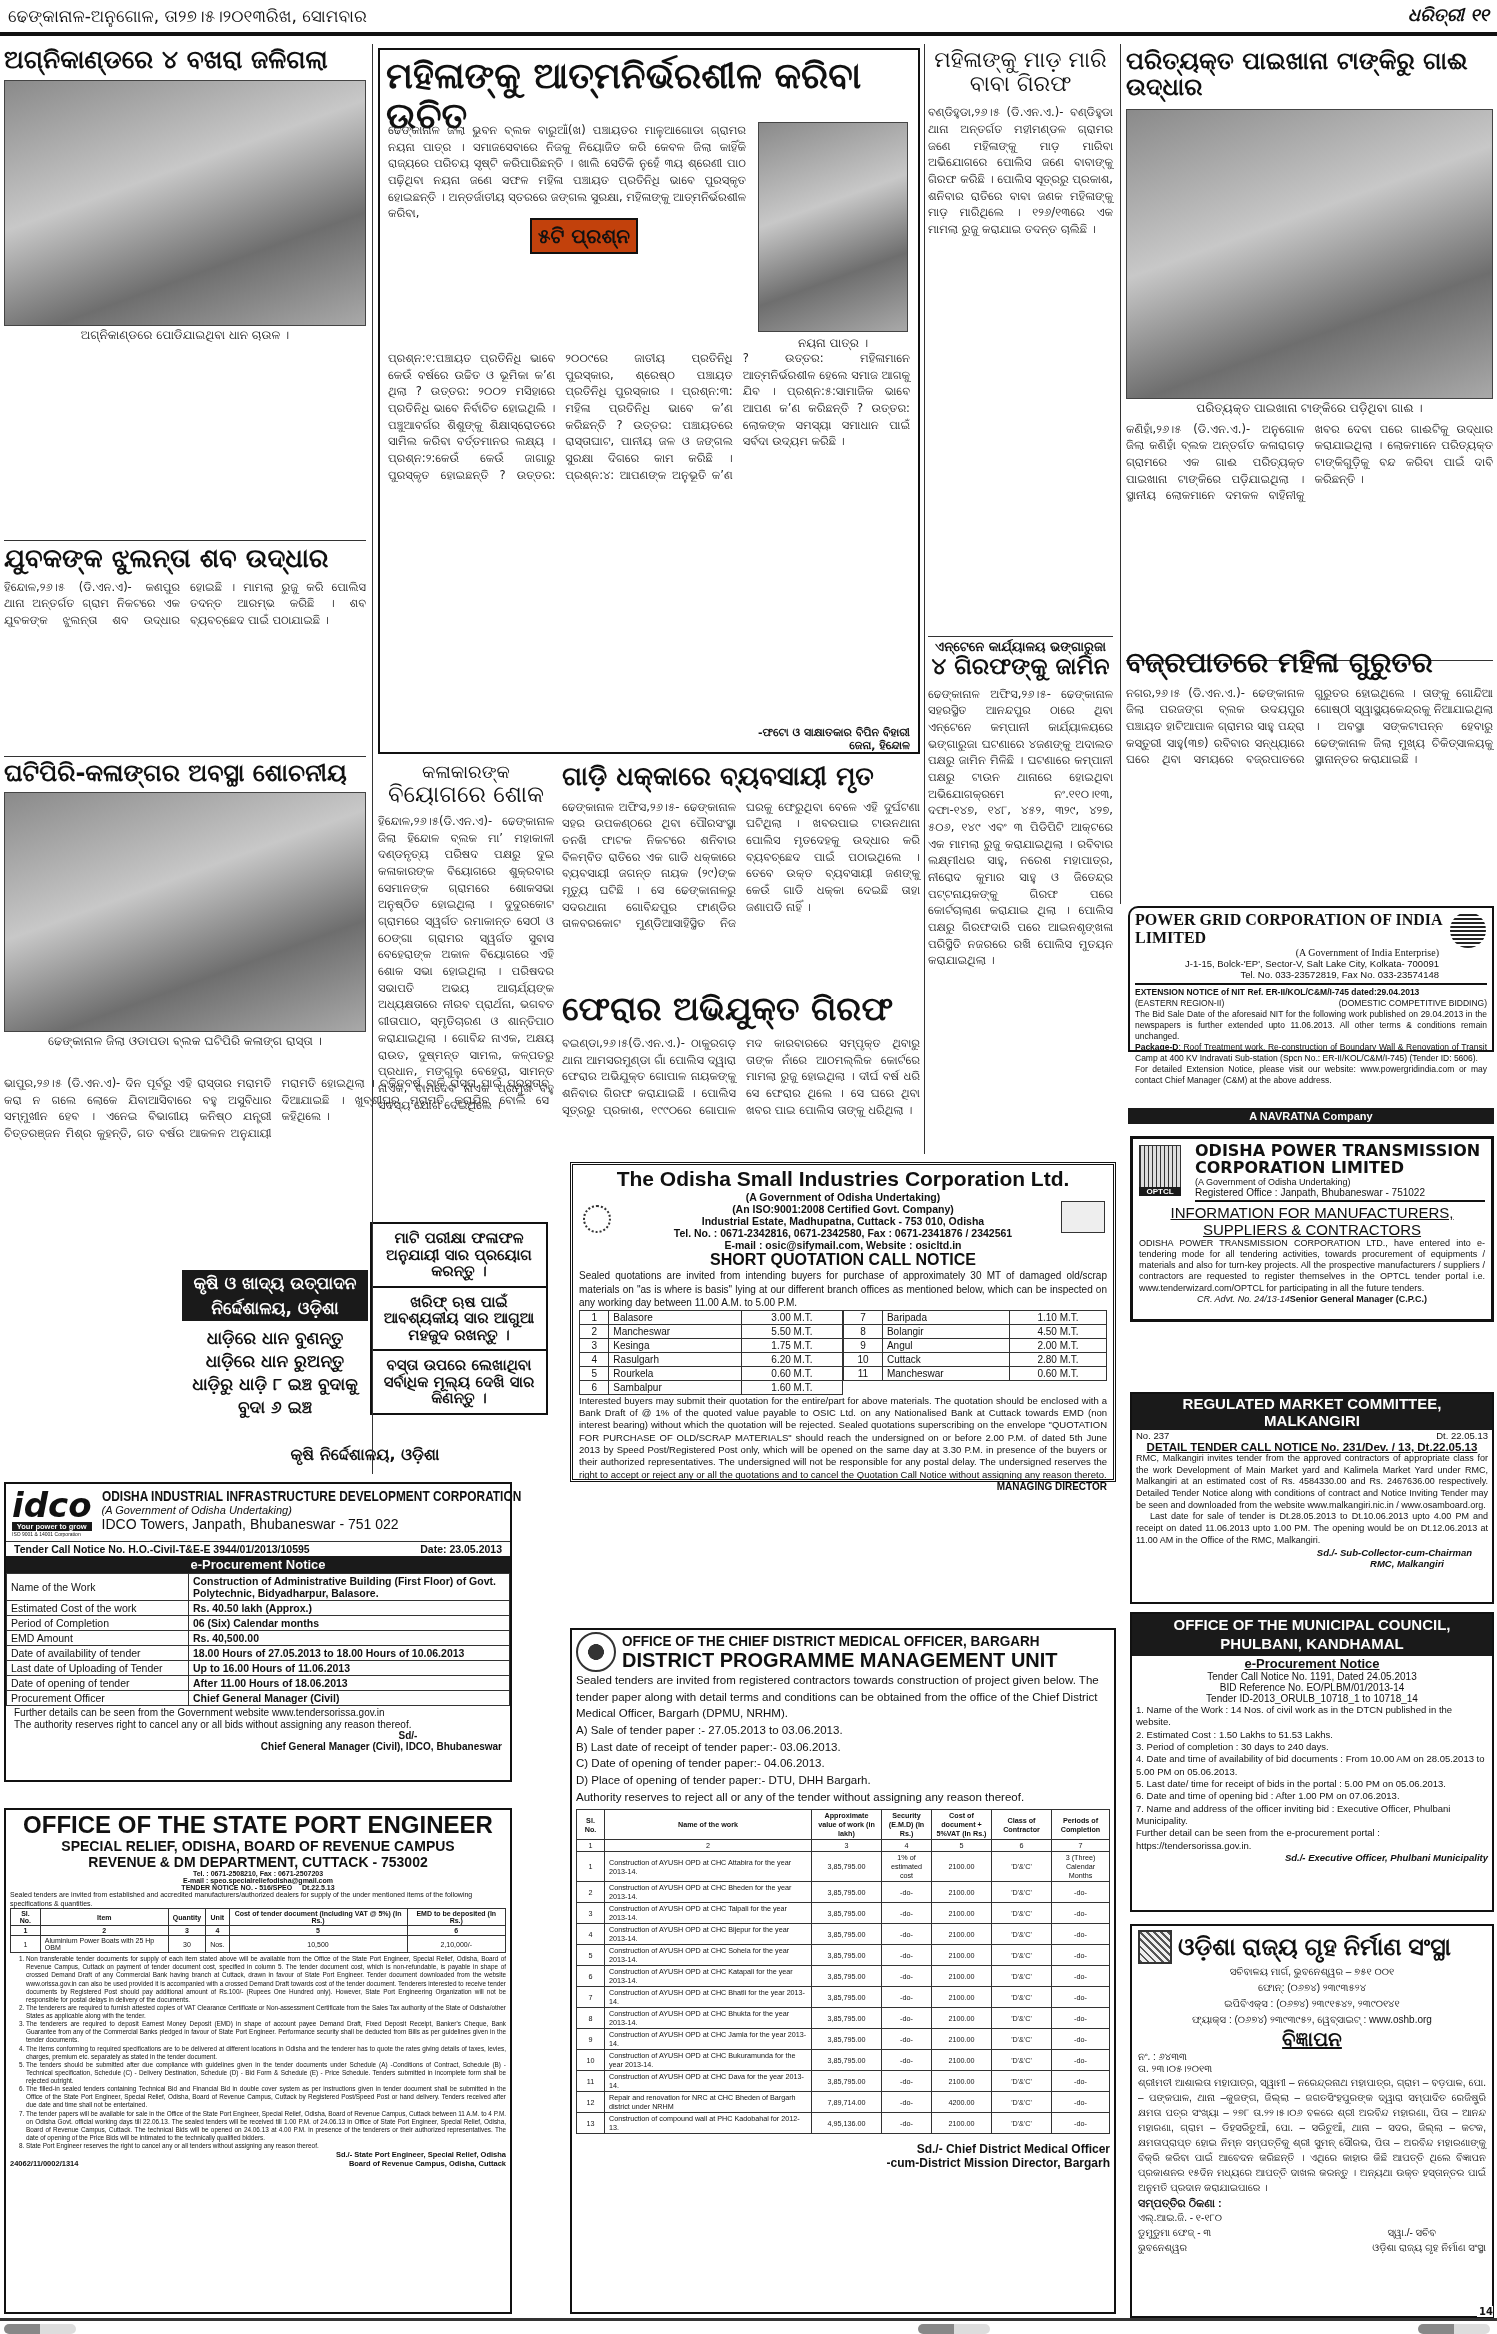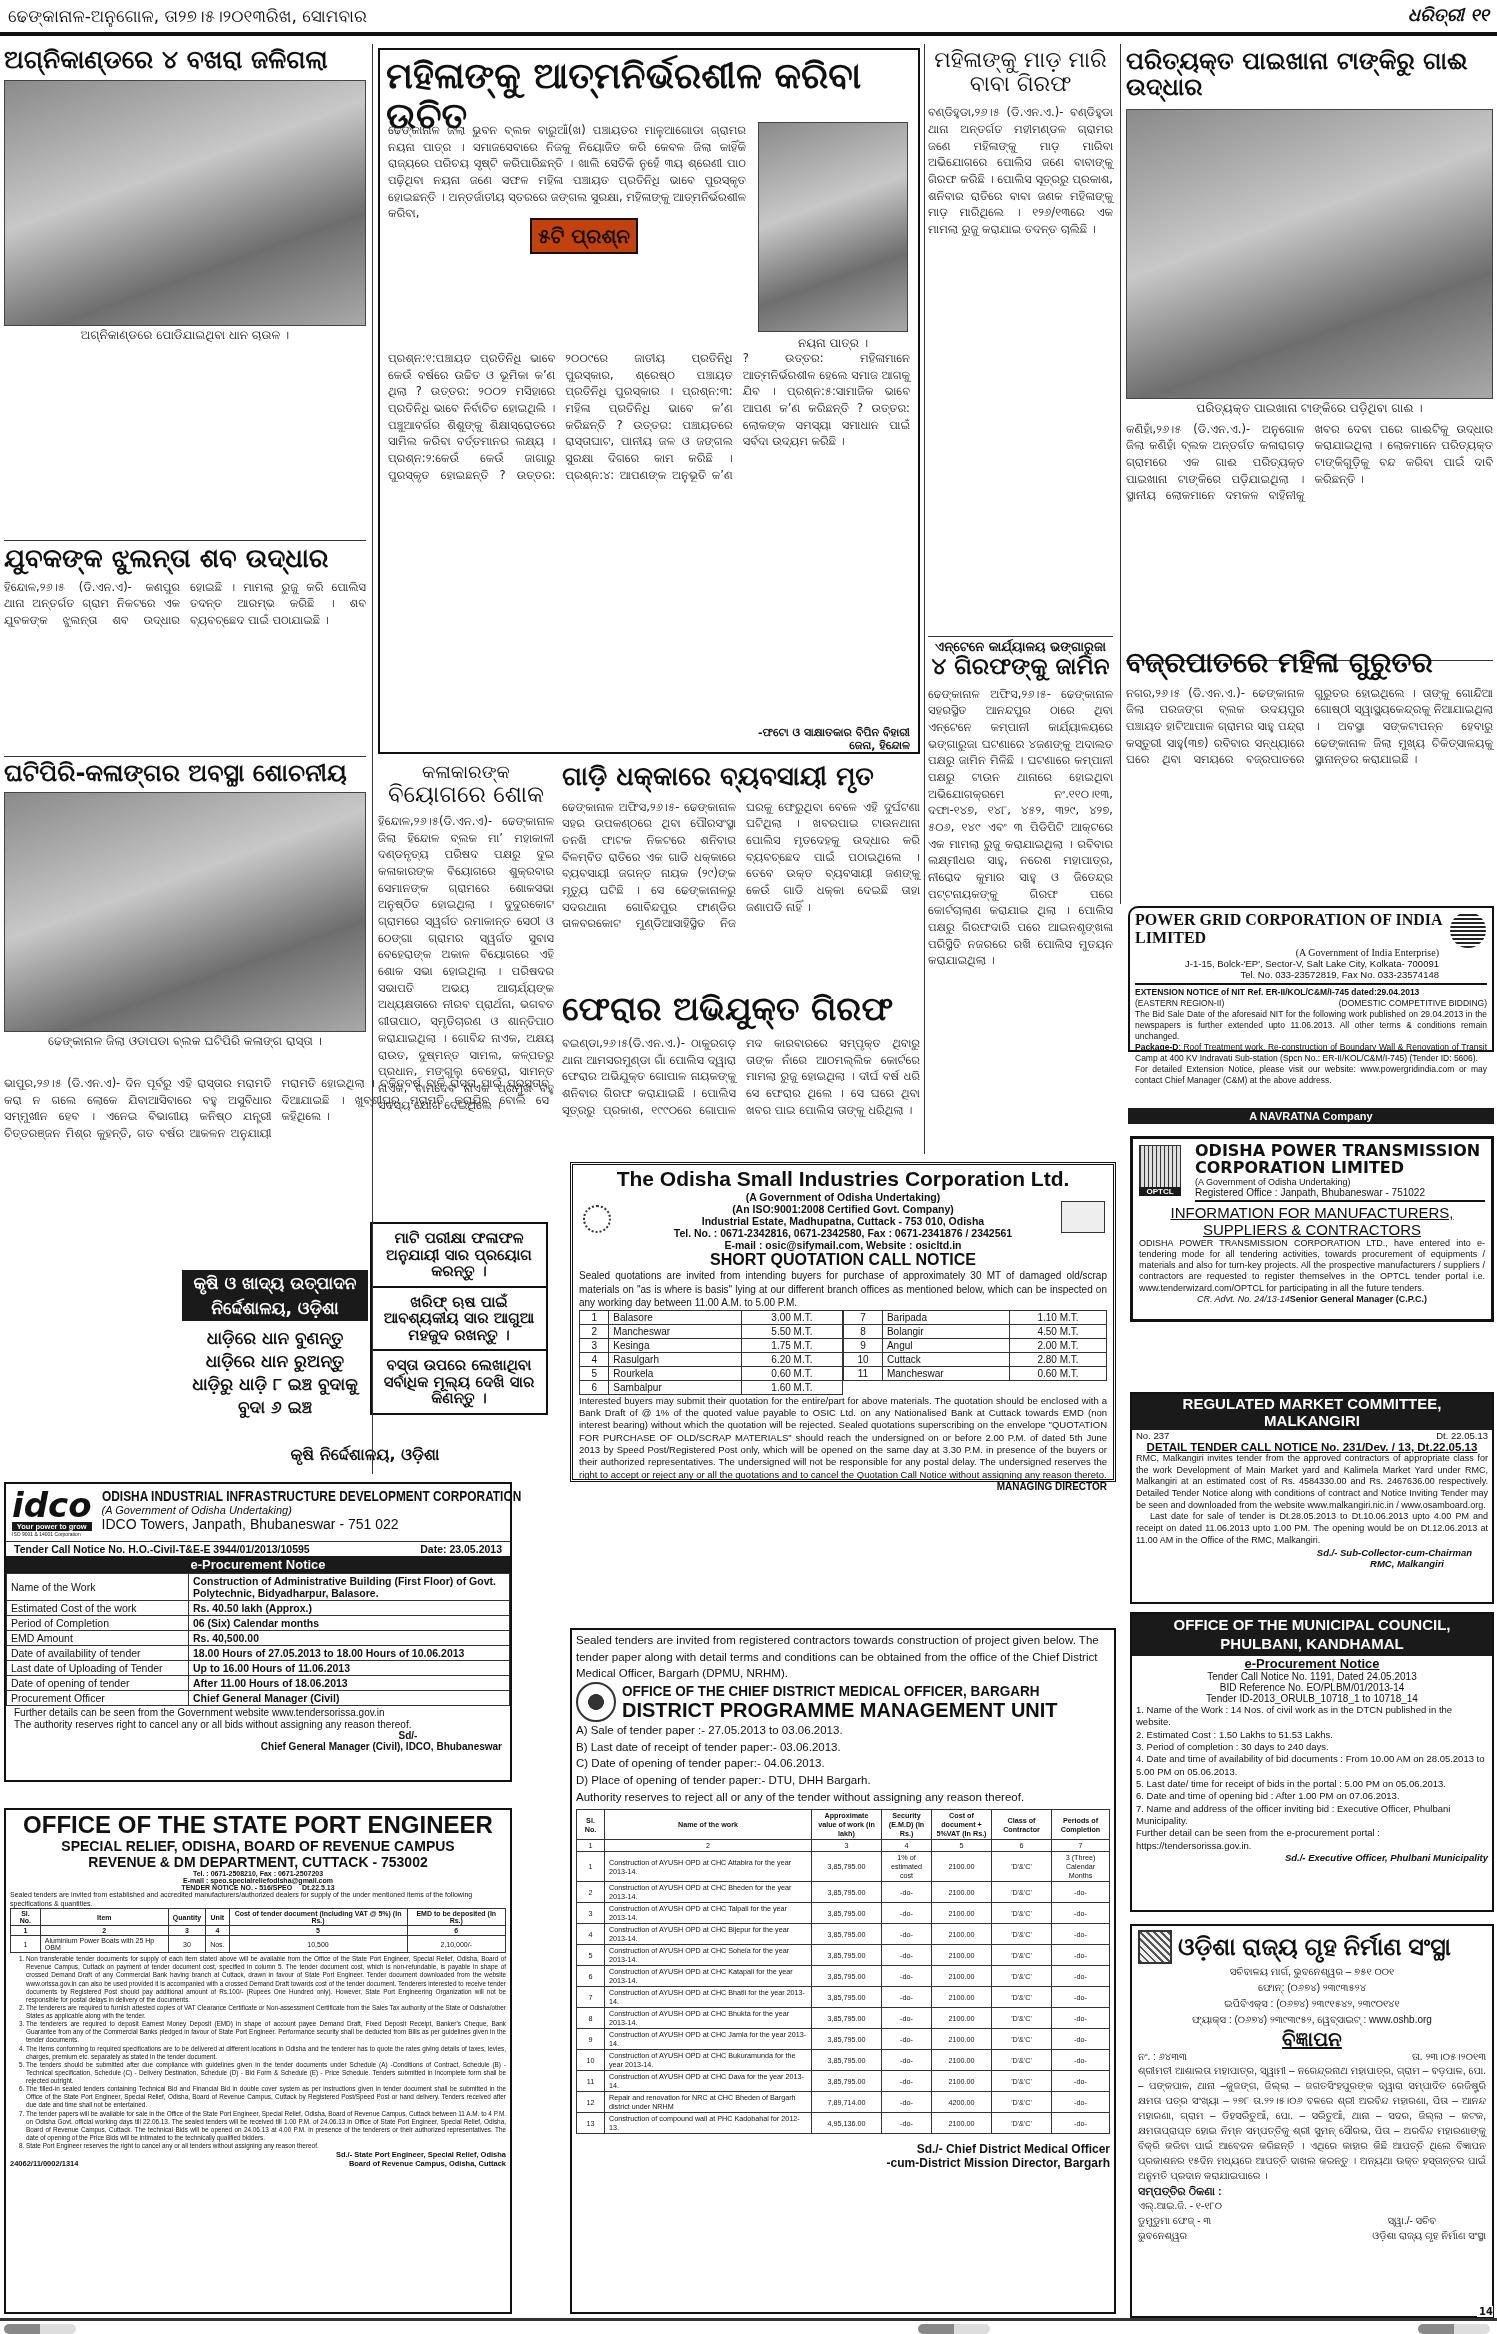--- a/index.html
+++ b/index.html
@@ -404,7 +404,6 @@
 </div>
 
 <div class="abs ad" style="left:570px;top:1628px;width:546px;height:686px;padding:2px 4px;">
-  <div style="font-size:11.5px;line-height:1.45;">Sealed tenders are invited from registered contractors towards construction of project given below. The tender paper along with detail terms and conditions can be obtained from the office of the Chief District Medical Officer, Bargarh (DPMU, NRHM).</div>
   <div style="display:flex;gap:6px;align-items:center;">
     <div style="width:40px;height:40px;border-radius:50%;border:2px solid #333;background:radial-gradient(circle,#333 30%,#fff 32%);"></div>
     <div>
@@ -412,6 +411,7 @@
       <div class="b" style="font-size:20px;">DISTRICT PROGRAMME MANAGEMENT UNIT</div>
     </div>
   </div>
+  <div style="font-size:11.5px;line-height:1.45;">Sealed tenders are invited from registered contractors towards construction of project given below. The tender paper along with detail terms and conditions can be obtained from the office of the Chief District Medical Officer, Bargarh (DPMU, NRHM).</div>
   <div style="font-size:11.5px;line-height:1.45;">A)  Sale of tender paper :- 27.05.2013 to 03.06.2013.</div>
   <div style="font-size:11.5px;line-height:1.45;">B)  Last date of receipt of tender paper:- 03.06.2013.</div>
   <div style="font-size:11.5px;line-height:1.45;">C)  Date of opening of tender paper:- 04.06.2013.</div>

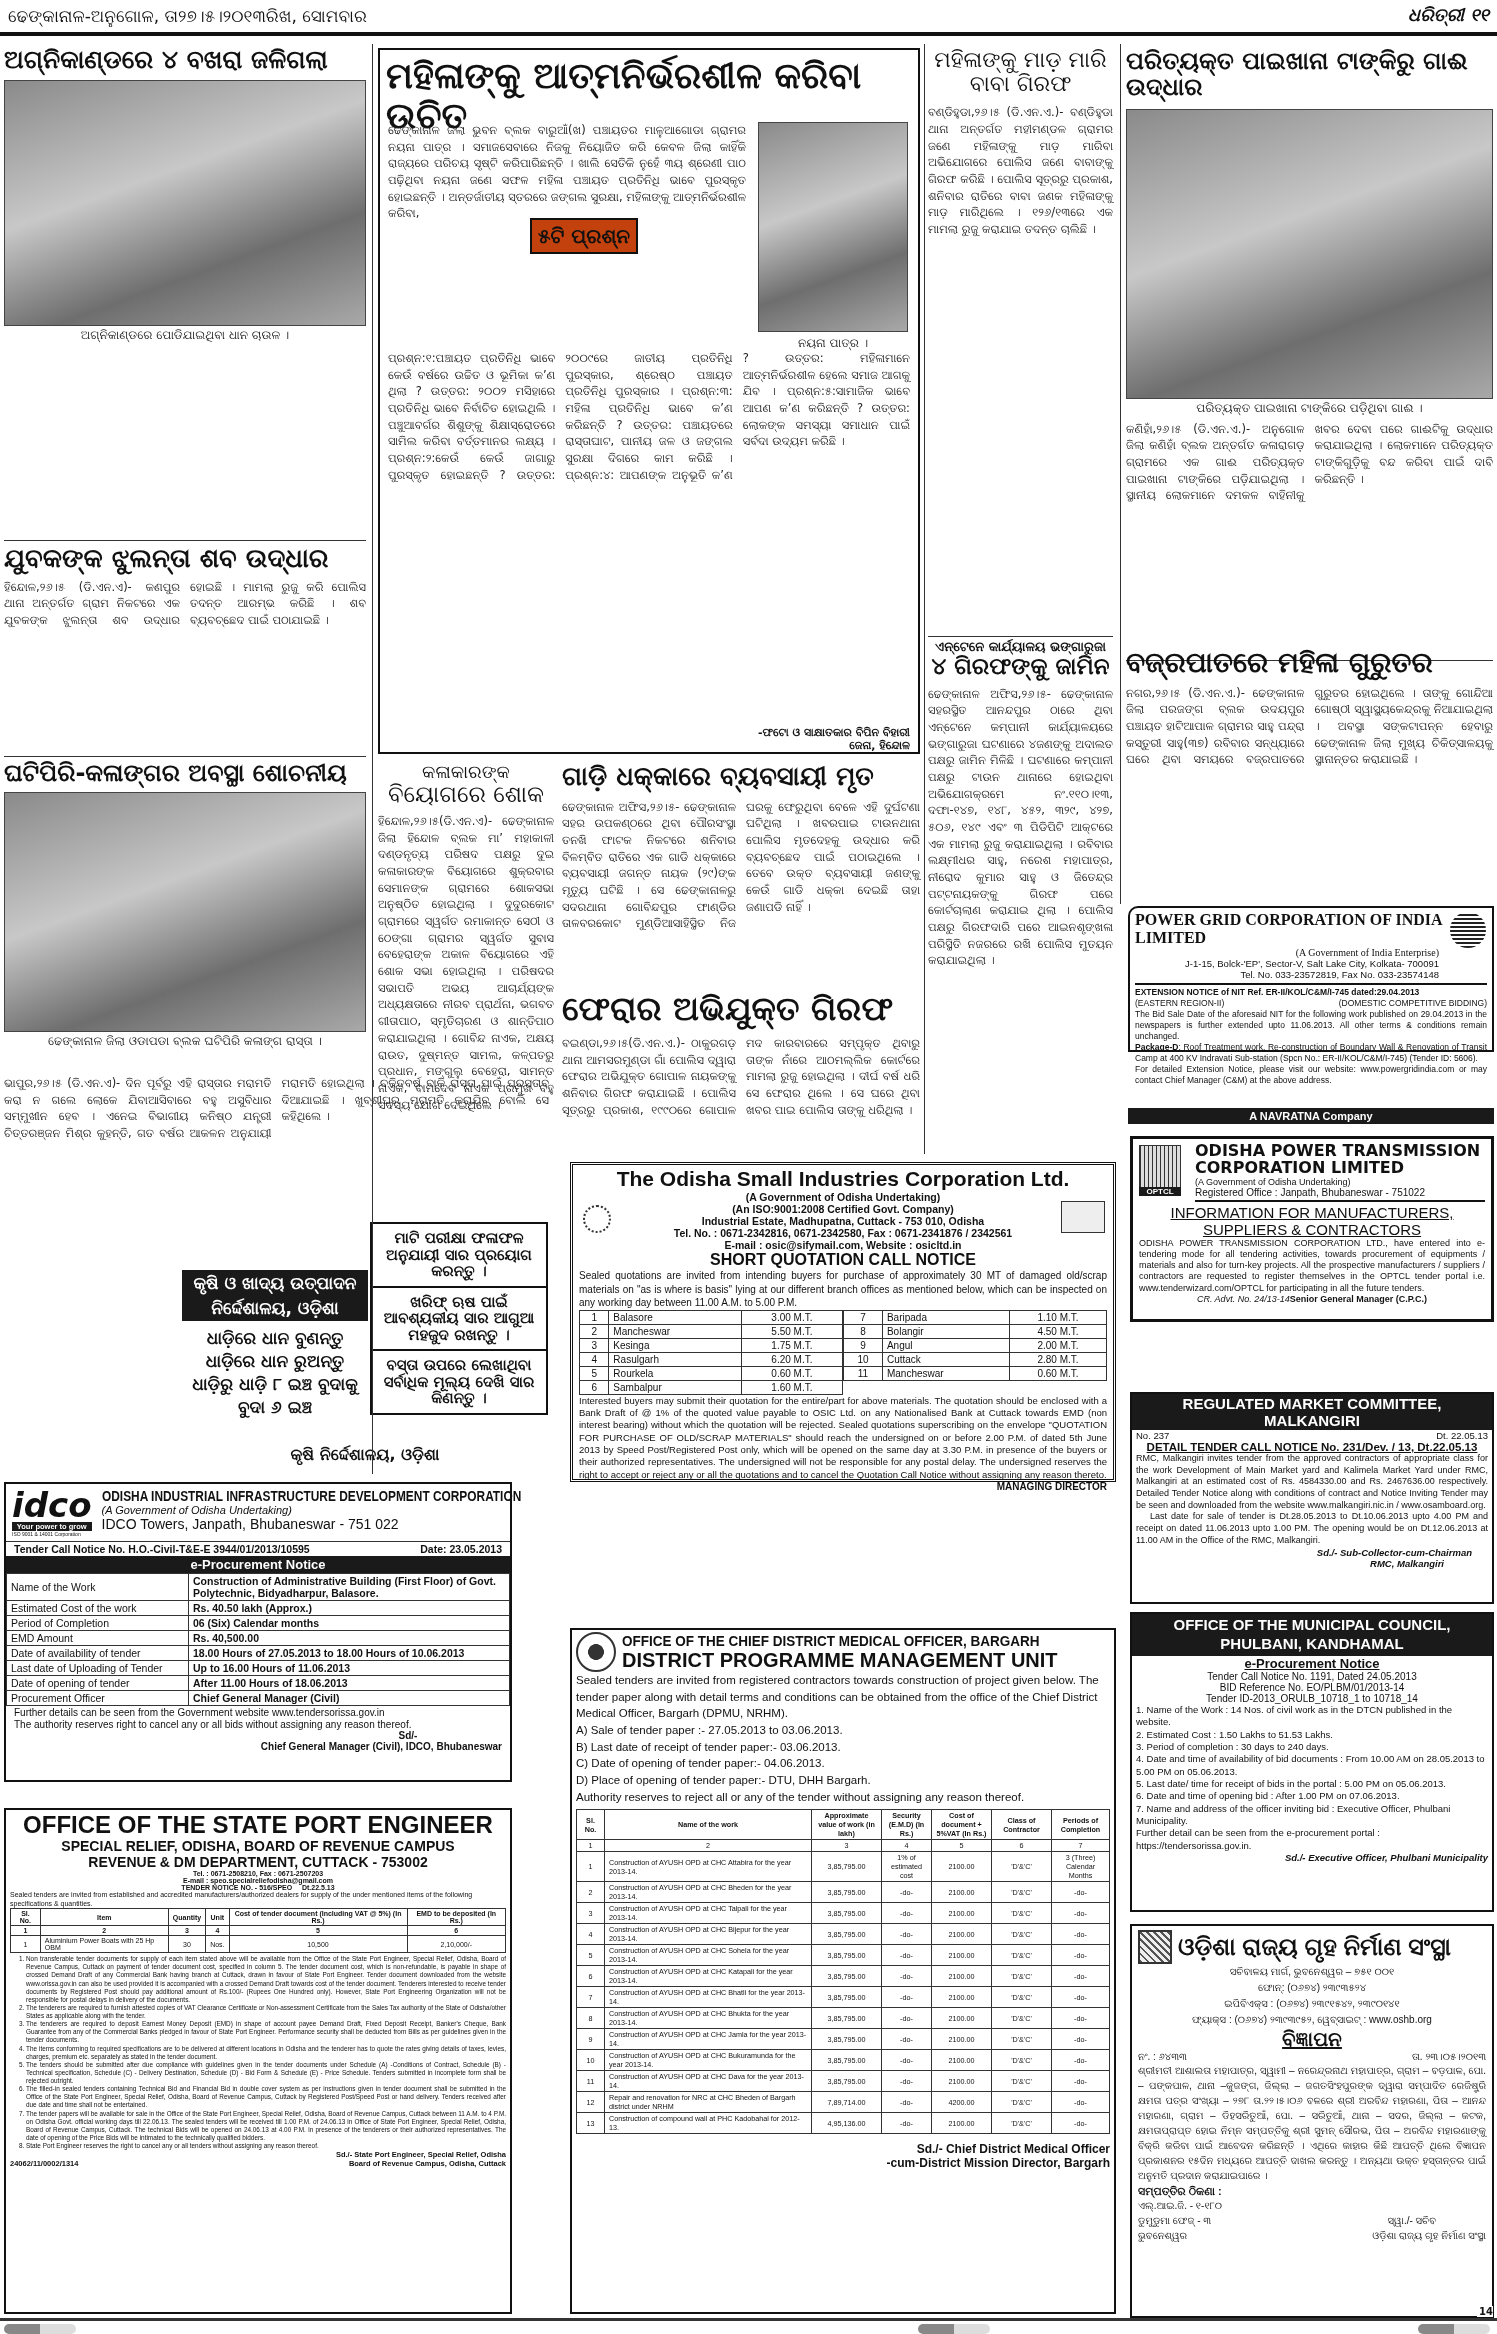--- a/index.html
+++ b/index.html
@@ -193,7 +193,7 @@
   <div class="center" style="font-size:10px;line-height:1.6;">ଇପିବିଏକ୍ସ : (୦୬୭୪) ୨୩୯୧୫୪୨, ୨୩୯୦୧୪୧</div>
   <div class="center" style="font-size:10px;line-height:1.6;">ଫ୍ୟାକ୍ସ : (୦୬୭୪) ୨୩୯୩୯୫୨, ୱେବ୍‌ସାଇଟ୍ : www.oshb.org</div>
   <div class="center b u" style="font-size:20px;">ବିଜ୍ଞାପନ</div>
-  <div style="display:flex;justify-content:space-between;font-size:10px;">
+  <div style="display:flex;justify-content:space-between;font-size:10px;flex-direction:column;">
       <span>ନଂ. : ୬୪୩୩</span>
       <span>ତା. ୨୩।୦୫।୨୦୧୩</span>
     </div>

